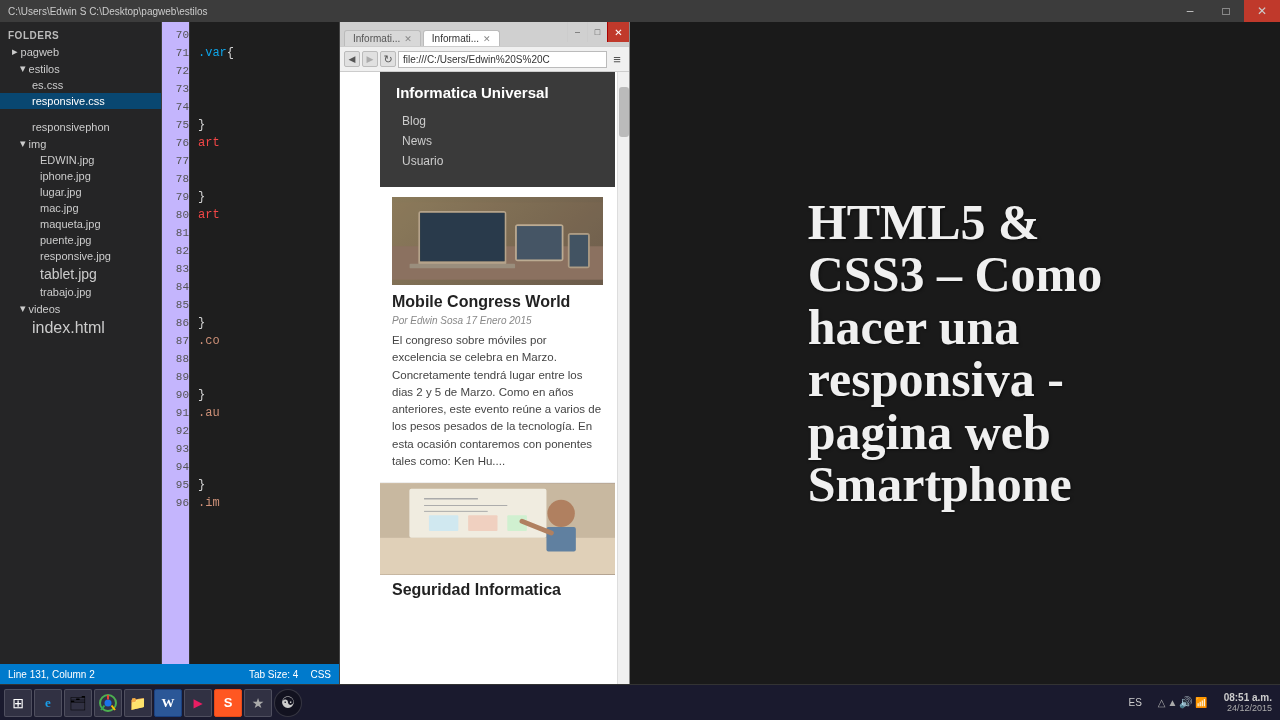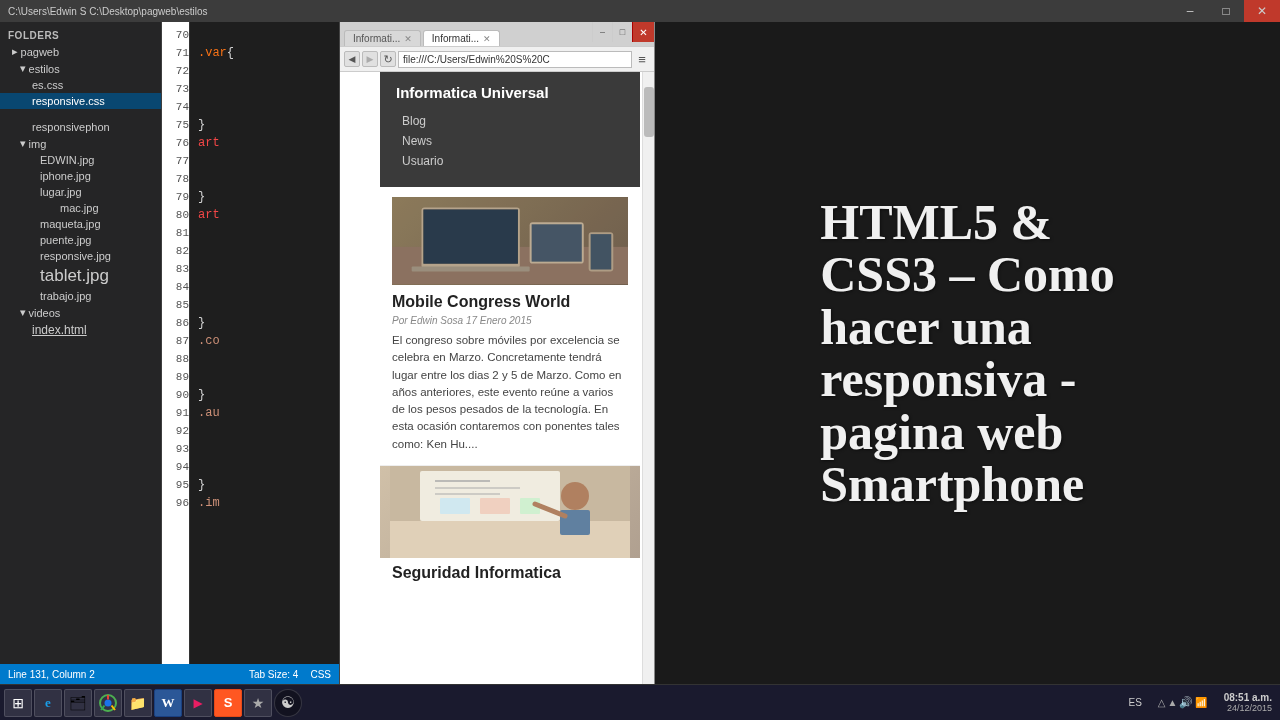--- a/index.html
+++ b/index.html
@@ -127,7 +127,7 @@
 
         <div style="flex:1;background:#1e1e1e;overflow:auto;display:flex;font-family:'Courier New',monospace;font-size:12px;">
 
-          <div style="padding:4px 0;min-width:28px;text-align:right;color:#555;background:#ffffff;border-right:1px solid #333;user-select:none;font-size:11px;line-height:18px;">
+          <div style="padding:4px 0;min-width:28px;text-align:right;color:#555;background:#c4b5fd;border-right:1px solid #333;user-select:none;font-size:11px;line-height:18px;">
             <div>70</div>
               <div>71</div>
               <div>72</div>

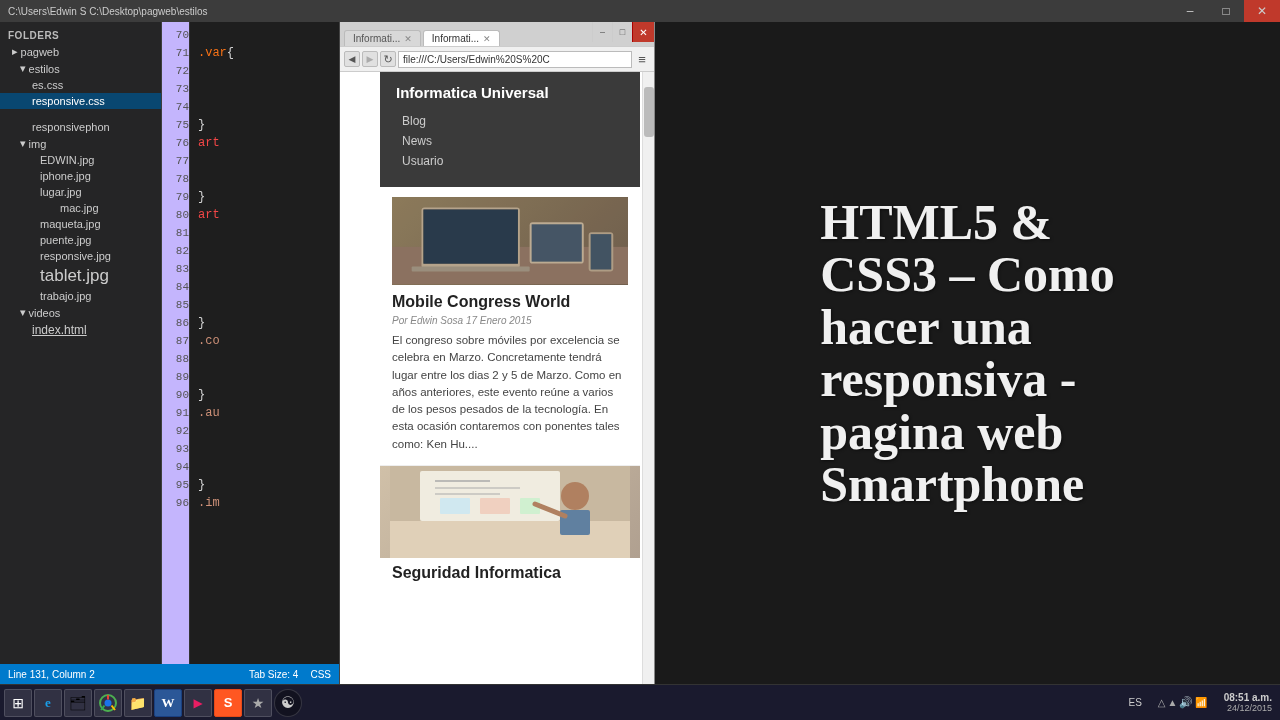--- a/index.html
+++ b/index.html
@@ -197,7 +197,7 @@
       </div>
     </div>
 
-    <div style="width:315px; display:flex; flex-direction:column; background:#d946ef; border-right:1px solid #888; position:relative;">
+    <div style="width:290px; display:flex; flex-direction:column; background:#d946ef; border-right:1px solid #888; position:relative;">
 
       <div style="height:24px;background:#d0d0d0;display:flex;align-items:flex-end;padding:0 40px 0 4px;position:relative;">
         <div style="display:flex;align-items:center;background:#d8d8d8;border:1px solid #bbb;border-bottom:none;padding:2px 8px;font-size:10px;color:#555;border-radius:3px 3px 0 0;cursor:pointer;gap:4px;margin-right:2px;">

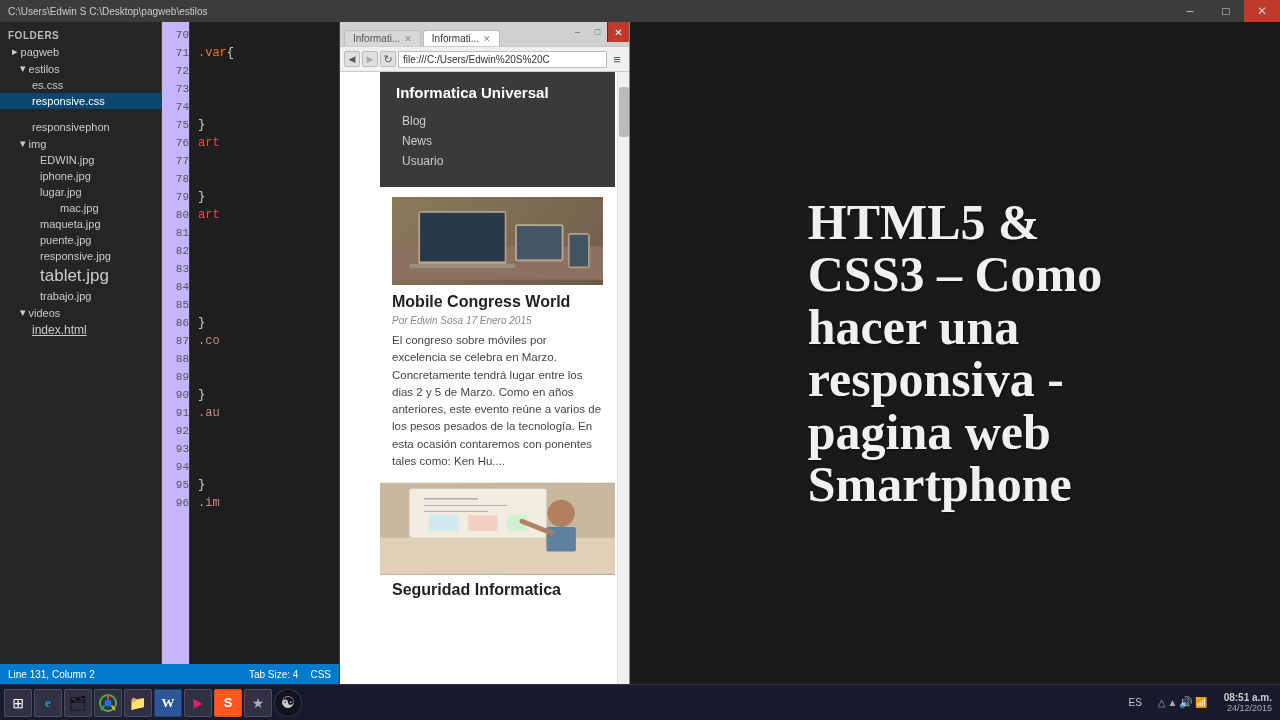--- a/index.html
+++ b/index.html
@@ -158,7 +158,7 @@
           </div>
 
           <div style="padding:4px 8px;color:#9cdcfe;white-space:pre;line-height:18px;flex:1;">
-<span style="color:#f97316;">.var</span><span style="color:#d4d4d4;">{</span>
+<span style="color:#0ea5e9;">.var</span><span style="color:#d4d4d4;">{</span>
 <span></span>
 <span></span>
 <span></span>

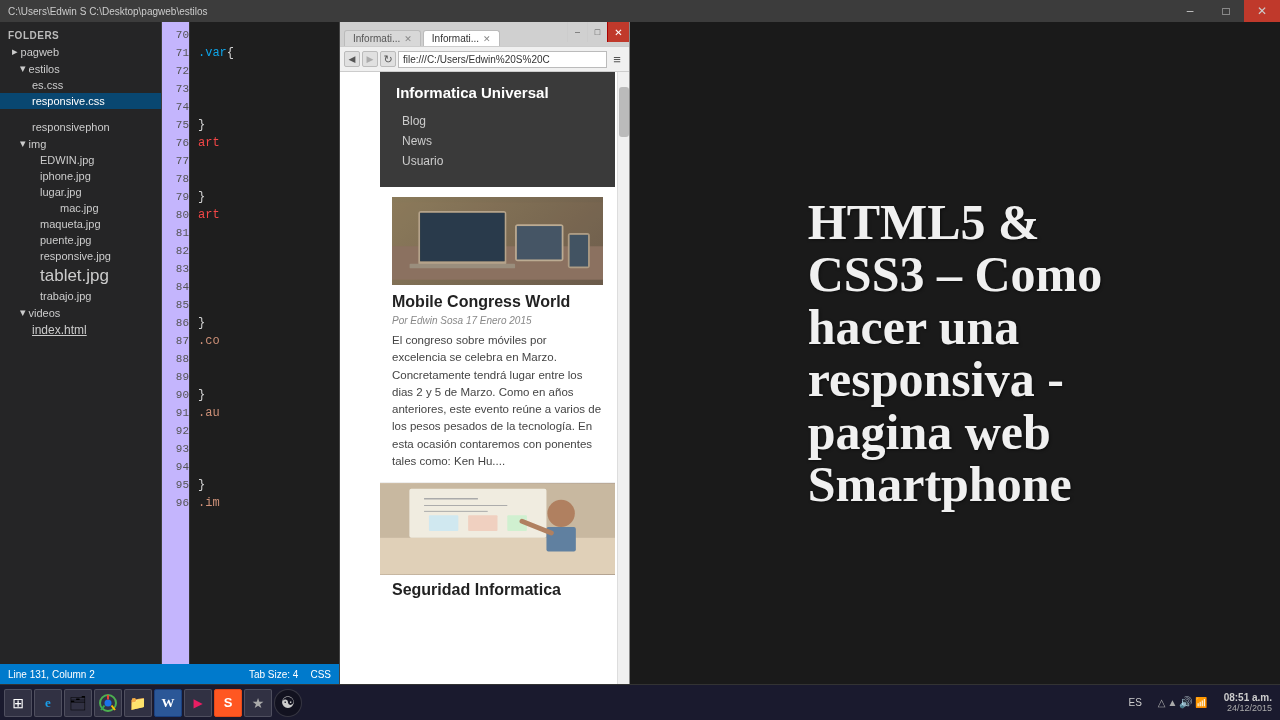--- a/index.html
+++ b/index.html
@@ -98,7 +98,7 @@
           <div style="display:flex;align-items:flex-start;padding:2px 8px 2px 40px;color:#ccc;font-size:11px;cursor:pointer;">
               <span>lugar.jpg</span>
             </div>
-          <div style="display:flex;align-items:center;padding:2px 8px 2px 40px;color:#ccc;font-size:11px;cursor:pointer;margin-left:20px;">
+          <div style="display:flex;align-items:center;padding:2px 8px 2px 40px;color:#ccc;font-size:11px;cursor:pointer;">
               <span>mac.jpg</span>
             </div>
           <div style="display:flex;align-items:center;padding:2px 8px 2px 40px;color:#ccc;font-size:11px;cursor:pointer;">

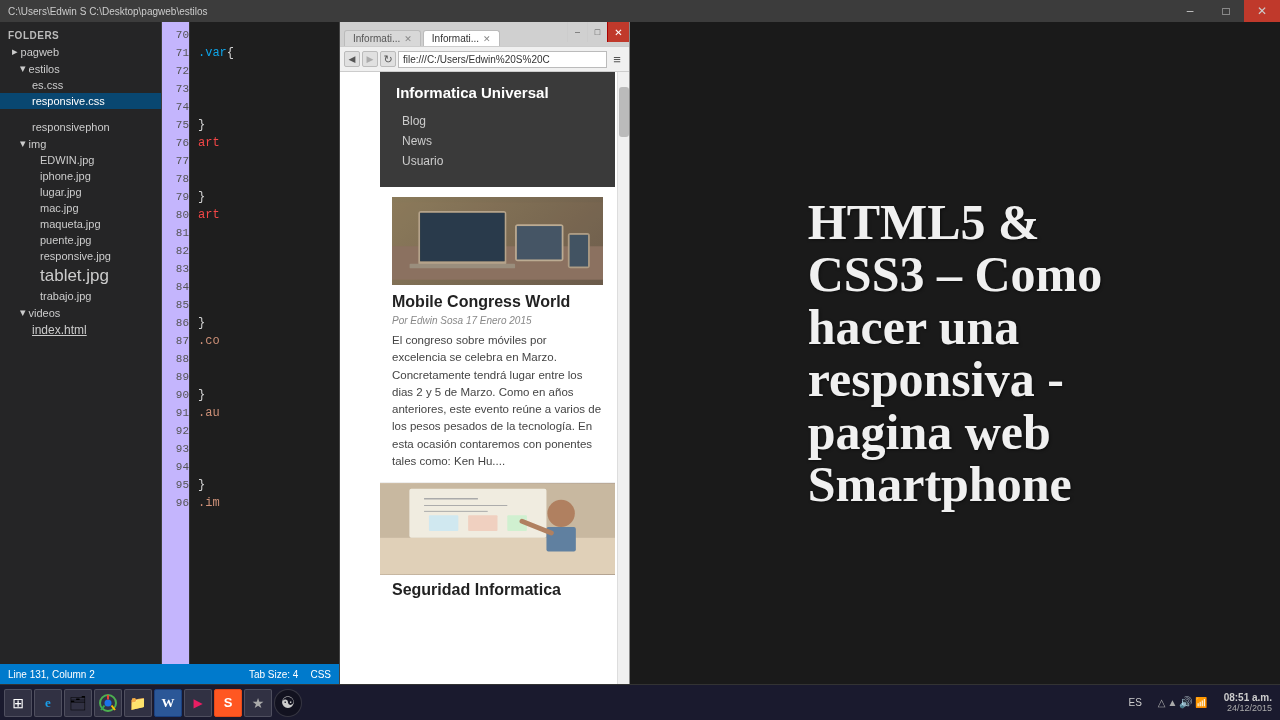--- a/index.html
+++ b/index.html
@@ -110,7 +110,7 @@
           <div style="display:flex;align-items:center;padding:2px 8px 2px 40px;color:#ccc;font-size:11px;cursor:pointer;">
               <span>responsive.jpg</span>
             </div>
-          <div style="display:flex;align-items:center;padding:2px 8px 2px 40px;color:#ccc;font-size:17px;cursor:pointer;">
+          <div style="display:flex;align-items:center;padding:2px 8px 2px 40px;color:#ccc;font-size:14px;cursor:pointer;">
               <span>tablet.jpg</span>
             </div>
           <div style="display:flex;align-items:center;padding:2px 8px 2px 40px;color:#ccc;font-size:11px;cursor:pointer;">

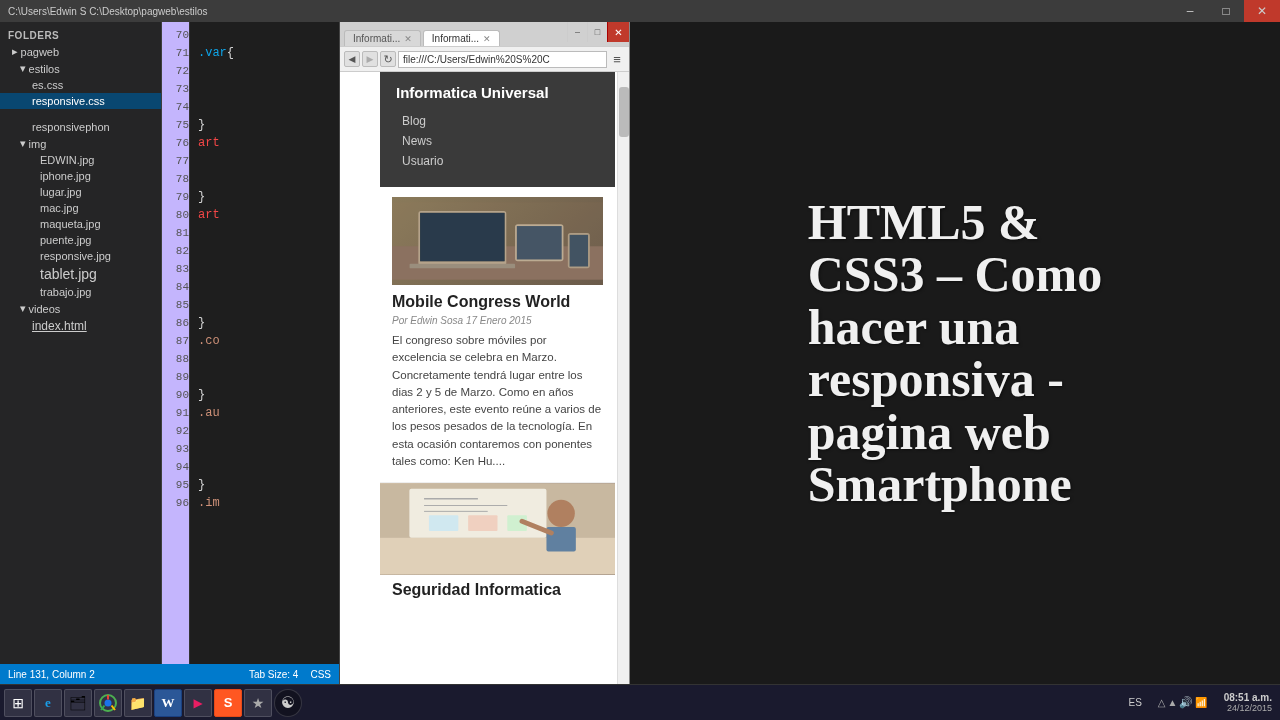--- a/index.html
+++ b/index.html
@@ -120,7 +120,7 @@
             <span style="margin-right:3px;">▾</span>
               <span>videos</span>
           </div>
-          <div style="display:flex;align-items:flex-end;padding:2px 8px 2px 32px;color:#ccc;font-size:12px;cursor:pointer;text-decoration:underline;">
+          <div style="display:flex;align-items:flex-end;padding:2px 8px 2px 32px;color:#ccc;font-size:16px;cursor:pointer;">
               <span>index.html</span>
             </div>
         </div>

